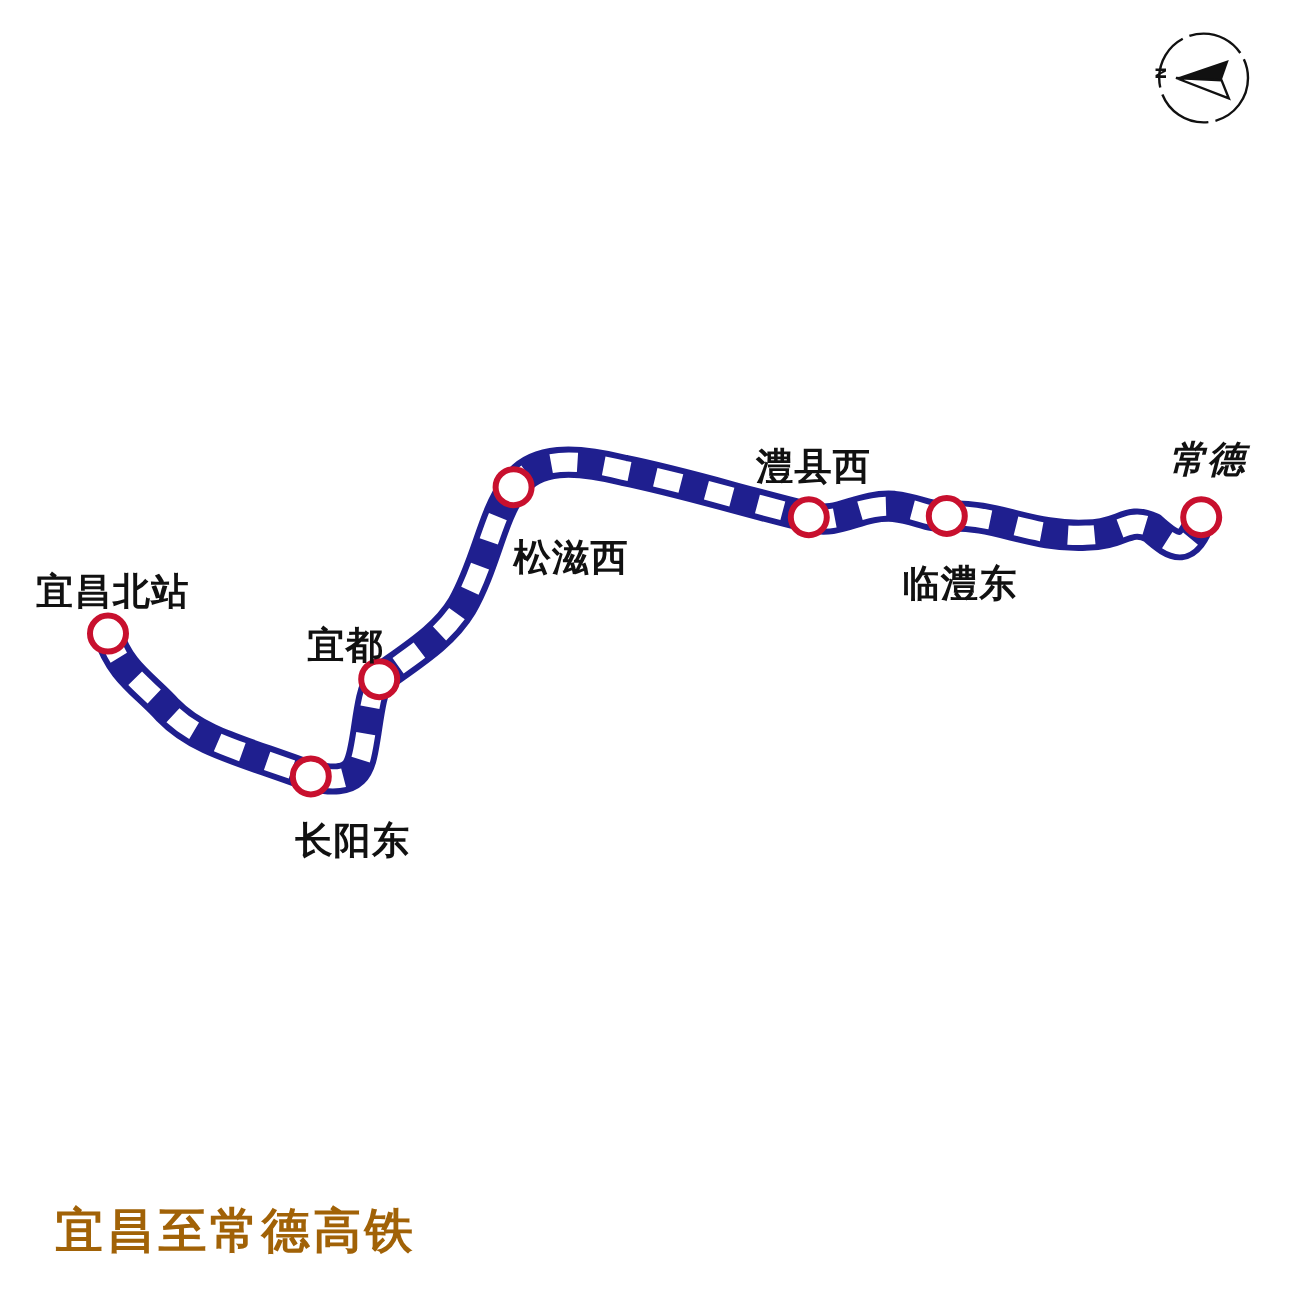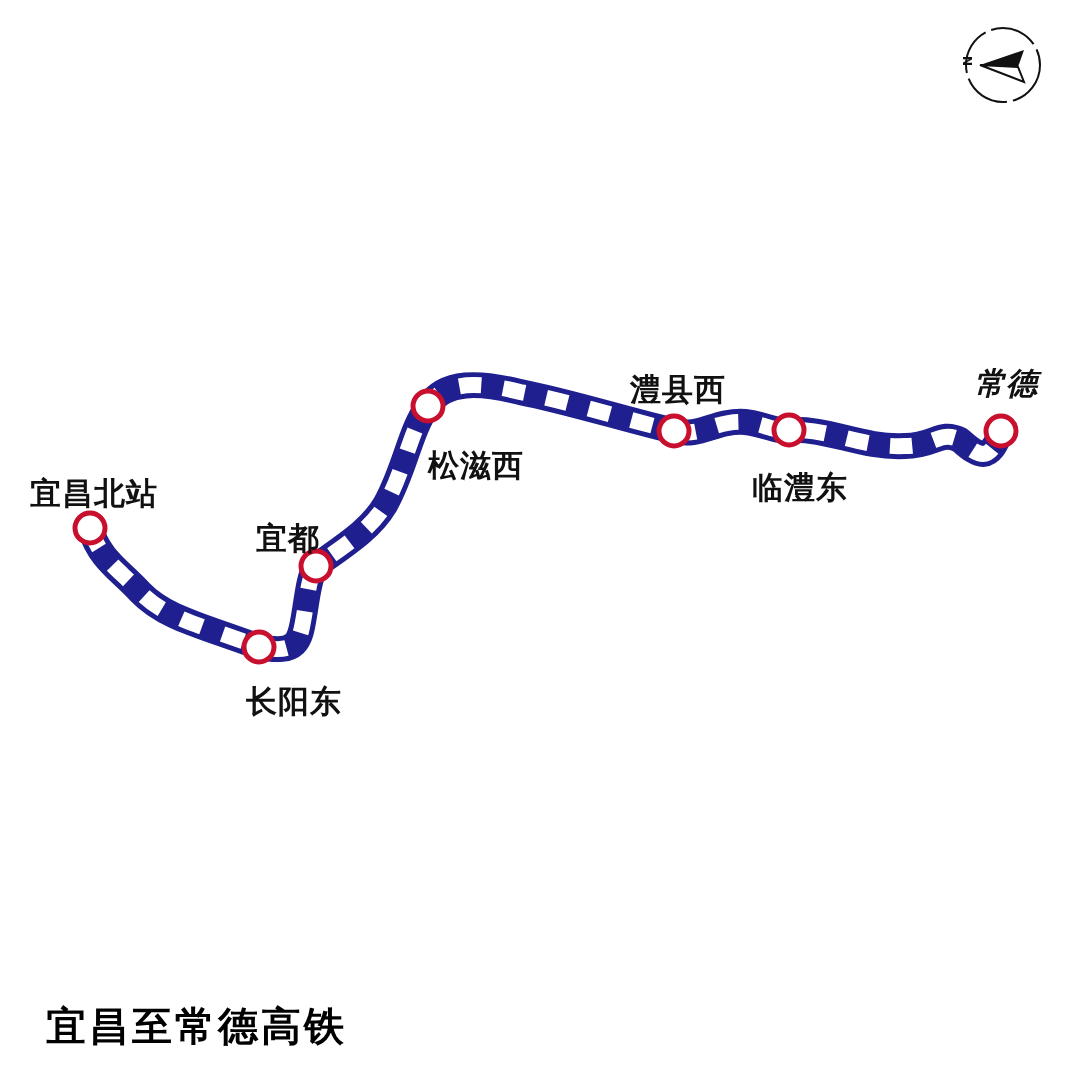--- a/index.html
+++ b/index.html
@@ -9,7 +9,7 @@
   .station-label { position:absolute; font-weight:bold; font-size:31px; color:#111111;
                    letter-spacing:1px; white-space:nowrap; line-height:1; }
   .title { position:absolute; left:46px; top:1006px; font-weight:bold; font-size:40px;
-           color:#000000; letter-spacing:3px; line-height:1; }
+           color:#a16207; letter-spacing:3px; line-height:1; }
 </style>
 </head>
 <body>

